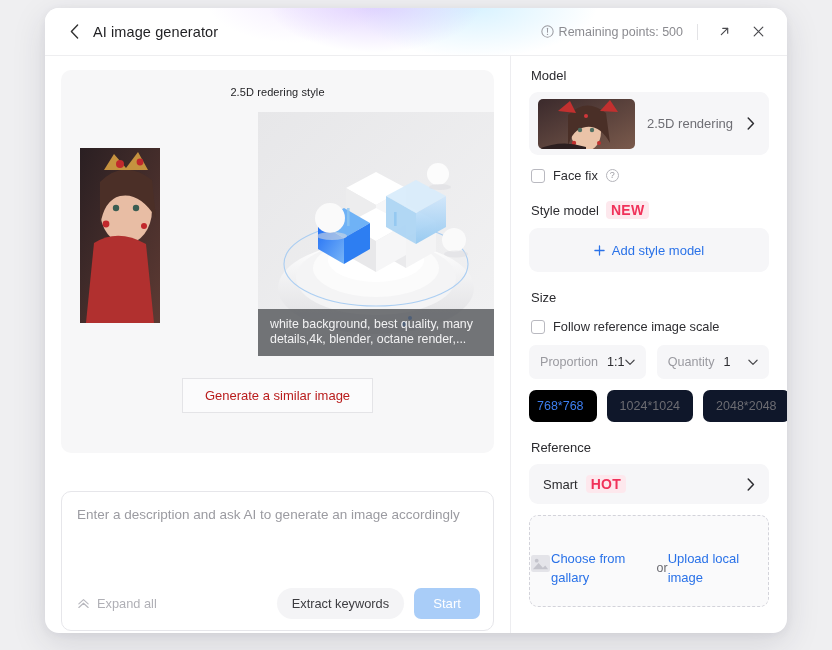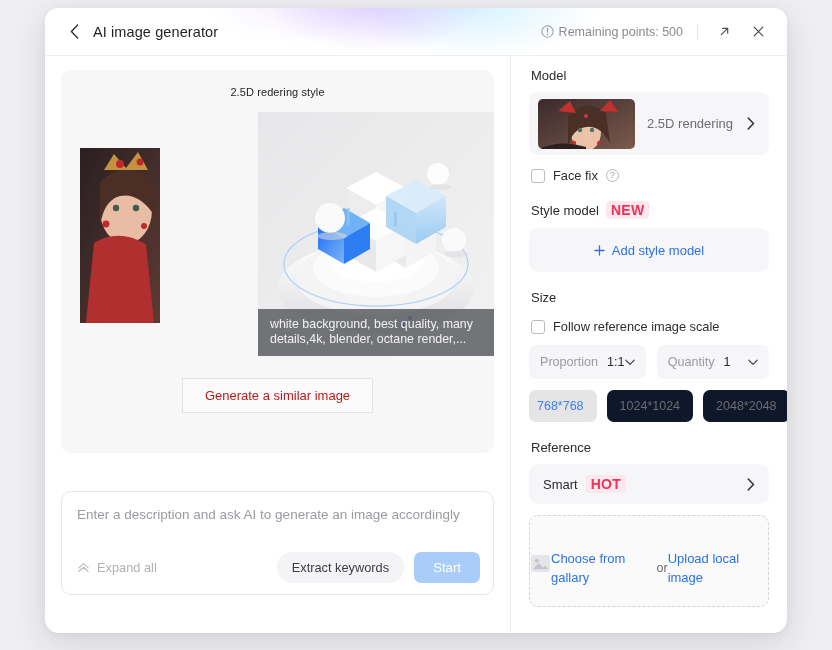--- a/index.html
+++ b/index.html
@@ -277,7 +277,7 @@
     padding: 0 13px;
     cursor: pointer;
   }
-  .chip.active { background: #e5e5e5; color: #3d7ef0; padding-left: 8px; }
+  .chip.active { background: #000000; color: #3d7ef0; padding-left: 8px; }
 
   .ref-row {
     background: #f6f6f8;

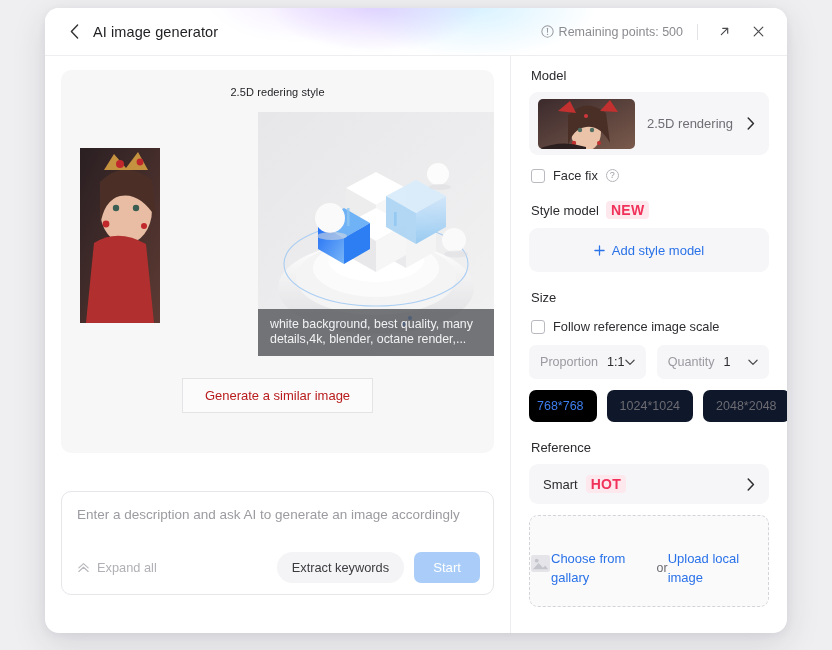--- a/index.html
+++ b/index.html
@@ -143,7 +143,7 @@
     position: absolute;
     left: 16px; right: 16px;
     top: 435px;
-    height: 104px;
+    height: 140px;
     background: #fff;
     border: 1px solid #e6e6ea;
     border-radius: 10px;

